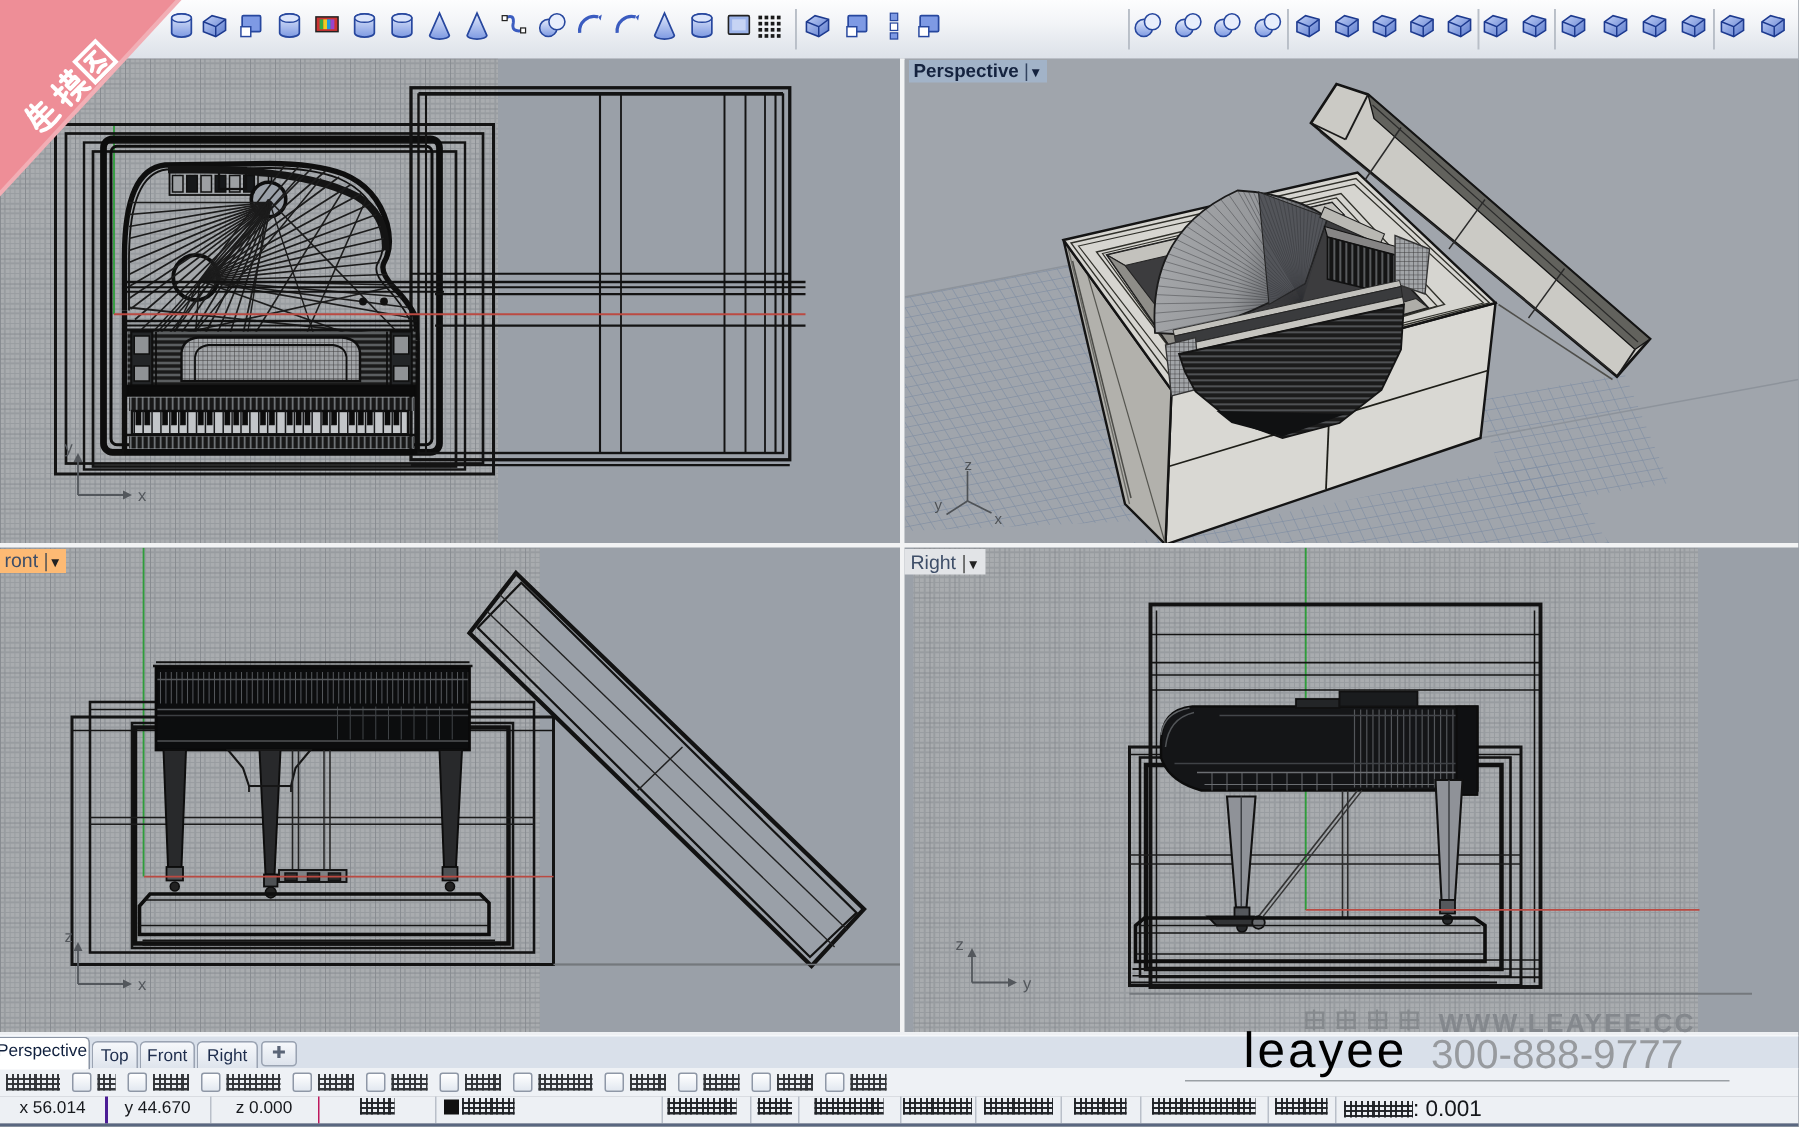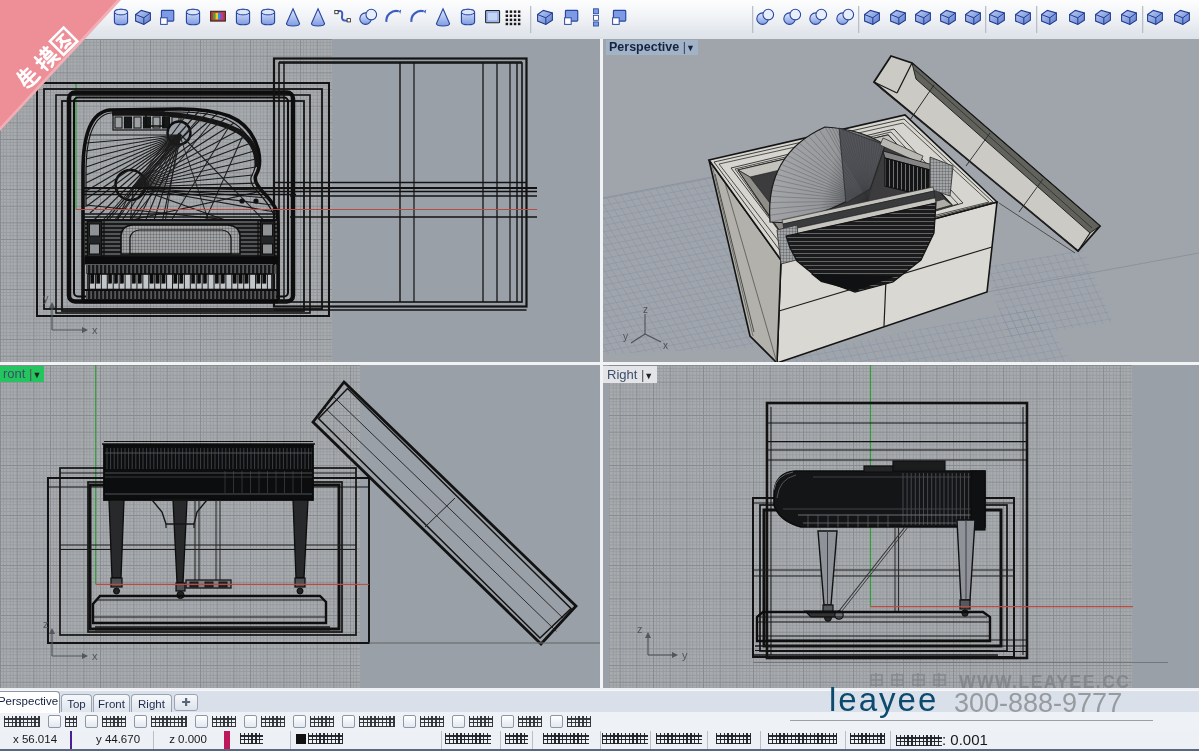--- a/index.html
+++ b/index.html
@@ -726,7 +726,7 @@
 
 <div class="abs" style="left:606px;top:40px;height:15px;background:#a2b3c8;color:#15233f;
      font-size:12.5px;font-weight:bold;line-height:15px;padding:0 3px;">Perspective&nbsp;<span style="font-weight:normal;color:#33435f">|</span><span style="font-size:9px;">▼</span></div>
-<div class="abs" style="left:0px;top:366px;height:16px;background:#22c55e;color:#3e4e68;
+<div class="abs" style="left:0px;top:366px;height:16px;background:#fdba74;color:#3e4e68;
      font-size:13px;line-height:16px;padding:0 3px;">ront&nbsp;<span style="color:#555">|</span><span style="font-size:9px;color:#222">▼</span></div>
 <div class="abs" style="left:603px;top:366px;height:17px;background:#e2e4e7;color:#3e4e68;
      font-size:13px;line-height:17px;padding:0 4px;">Right&nbsp;<span style="color:#555">|</span><span style="font-size:9px;color:#222">▼</span></div>

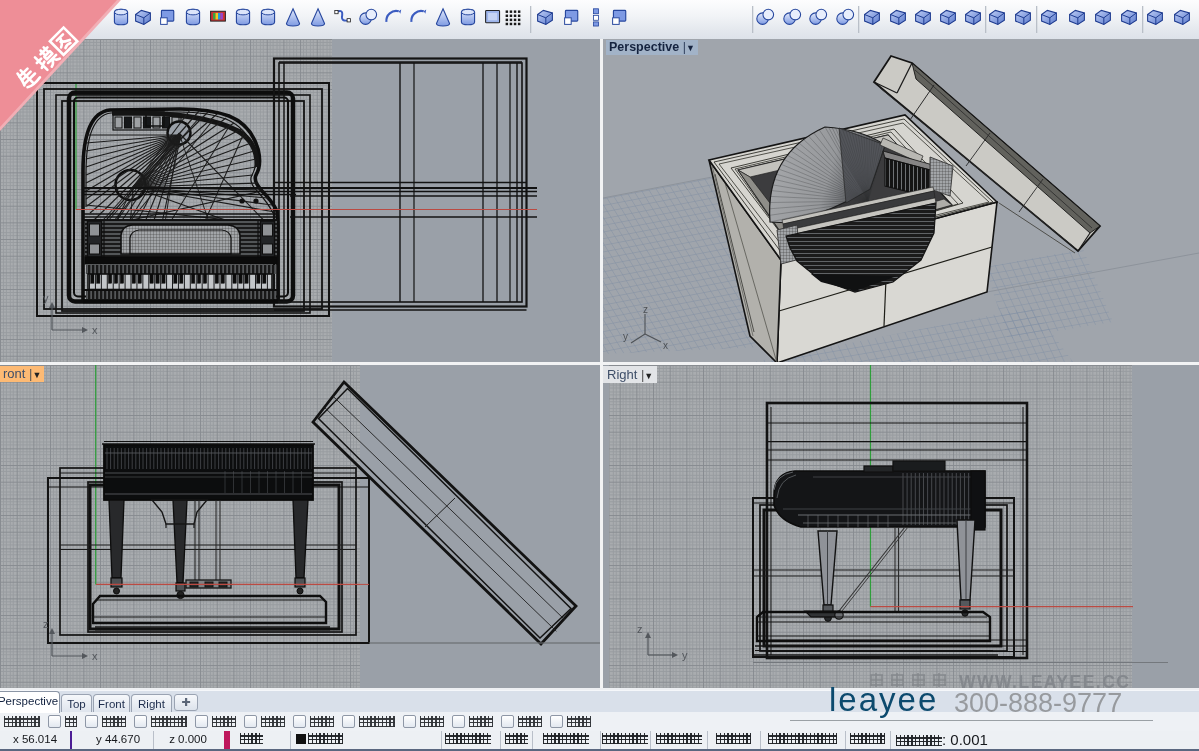--- a/index.html
+++ b/index.html
@@ -768,7 +768,7 @@
       </g>
     </svg>
     <div class="abs" style="left:959px;top:672px;width:240px;font-size:17.5px;font-weight:bold;letter-spacing:1.5px;color:#84888d;font-family:'Liberation Sans',sans-serif;">WWW.LEAYEE.CC</div>
-    <div class="abs" style="left:829px;top:681px;width:160px;font-size:33px;font-weight:normal;letter-spacing:2px;color:#0c4a6e;font-family:'Liberation Sans',sans-serif;">leayee</div>
+    <div class="abs" style="left:829px;top:681px;width:160px;font-size:33px;font-weight:normal;letter-spacing:2px;color:#000000;font-family:'Liberation Sans',sans-serif;">leayee</div>
     <div class="abs" style="left:954px;top:688px;width:240px;font-size:27px;color:#979a9e;font-family:'Liberation Sans',sans-serif;">300-888-9777</div>
     <div class="abs" style="left:790px;top:720px;width:363px;height:1px;background:#9aa0a5"></div>
   </div>

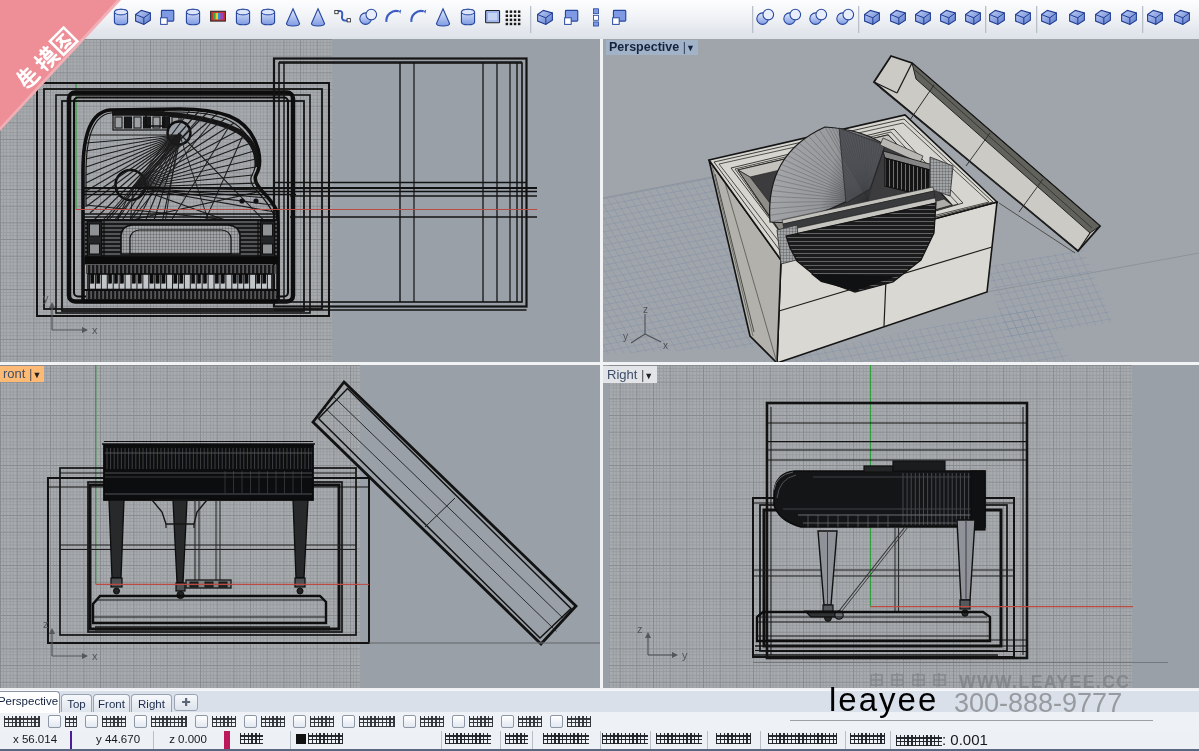--- a/index.html
+++ b/index.html
@@ -785,7 +785,7 @@
   </div>
 <div class="abs" id="status" style="left:0;top:731px;width:1199px;height:18px;background:#edf0f4;font-size:11.5px;color:#16181c;">
     <div class="abs" style="left:0px;top:0;width:70px;height:18px;text-align:center;line-height:17px;border-right:2px solid #4c1d95;white-space:nowrap;overflow:hidden;">x 56.014</div>
-    <div class="abs" style="left:70px;top:0;width:70px;height:18px;text-align:center;line-height:17px;border-right:1px solid #b9bfc9;white-space:nowrap;overflow:hidden;padding-left:13px;">y 44.670</div>
+    <div class="abs" style="left:70px;top:0;width:70px;height:18px;text-align:center;line-height:17px;border-right:1px solid #b9bfc9;white-space:nowrap;overflow:hidden;">y 44.670</div>
     <div class="abs" style="left:140px;top:0;width:72px;height:18px;text-align:center;line-height:17px;border-right:6px solid #be185d;white-space:nowrap;overflow:hidden;margin-left:12px;">z 0.000</div>
     <div class="abs" style="left:212px;top:0;width:78px;height:18px;text-align:center;line-height:17px;border-right:1px solid #b9bfc9;white-space:nowrap;overflow:hidden;"><span class="cjk" style="width:23px;"></span></div>
     <div class="abs" style="left:290px;top:0;width:145px;height:18px;text-align:left;padding-left:6px;line-height:17px;border-right:1px solid #b9bfc9;white-space:nowrap;overflow:hidden;"><span style="display:inline-block;width:10px;height:10px;background:#111;vertical-align:-1px;margin-right:2px;"></span><span class="cjk" style="width:34.5px;"></span></div>

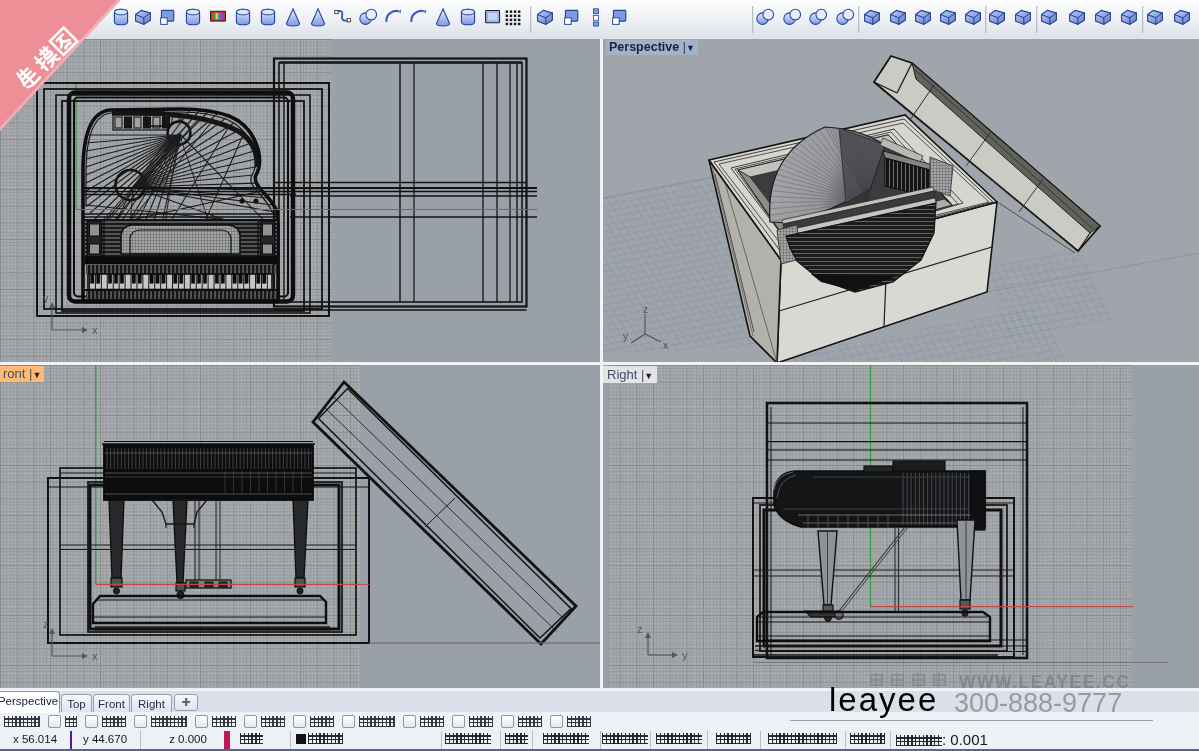--- a/index.html
+++ b/index.html
@@ -786,7 +786,7 @@
 <div class="abs" id="status" style="left:0;top:731px;width:1199px;height:18px;background:#edf0f4;font-size:11.5px;color:#16181c;">
     <div class="abs" style="left:0px;top:0;width:70px;height:18px;text-align:center;line-height:17px;border-right:2px solid #4c1d95;white-space:nowrap;overflow:hidden;">x 56.014</div>
     <div class="abs" style="left:70px;top:0;width:70px;height:18px;text-align:center;line-height:17px;border-right:1px solid #b9bfc9;white-space:nowrap;overflow:hidden;">y 44.670</div>
-    <div class="abs" style="left:140px;top:0;width:72px;height:18px;text-align:center;line-height:17px;border-right:6px solid #be185d;white-space:nowrap;overflow:hidden;margin-left:12px;">z 0.000</div>
+    <div class="abs" style="left:140px;top:0;width:72px;height:18px;text-align:center;line-height:17px;border-right:1px solid #be185d;white-space:nowrap;overflow:hidden;">z 0.000</div>
     <div class="abs" style="left:212px;top:0;width:78px;height:18px;text-align:center;line-height:17px;border-right:1px solid #b9bfc9;white-space:nowrap;overflow:hidden;"><span class="cjk" style="width:23px;"></span></div>
     <div class="abs" style="left:290px;top:0;width:145px;height:18px;text-align:left;padding-left:6px;line-height:17px;border-right:1px solid #b9bfc9;white-space:nowrap;overflow:hidden;"><span style="display:inline-block;width:10px;height:10px;background:#111;vertical-align:-1px;margin-right:2px;"></span><span class="cjk" style="width:34.5px;"></span></div>
     <div class="abs" style="left:435px;top:0;width:65px;height:18px;text-align:center;line-height:17px;border-right:1px solid #b9bfc9;white-space:nowrap;overflow:hidden;"><span class="cjk" style="width:46px;"></span></div>

